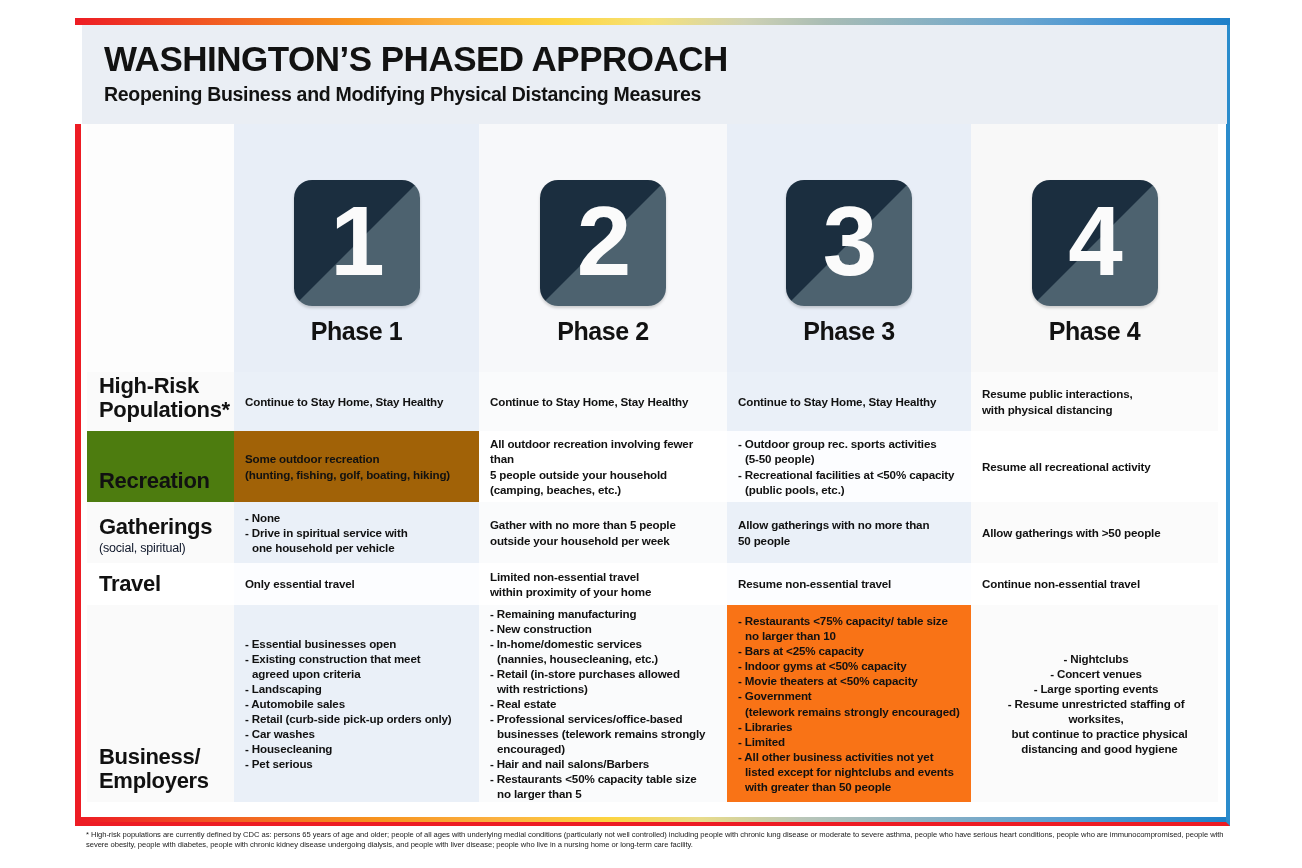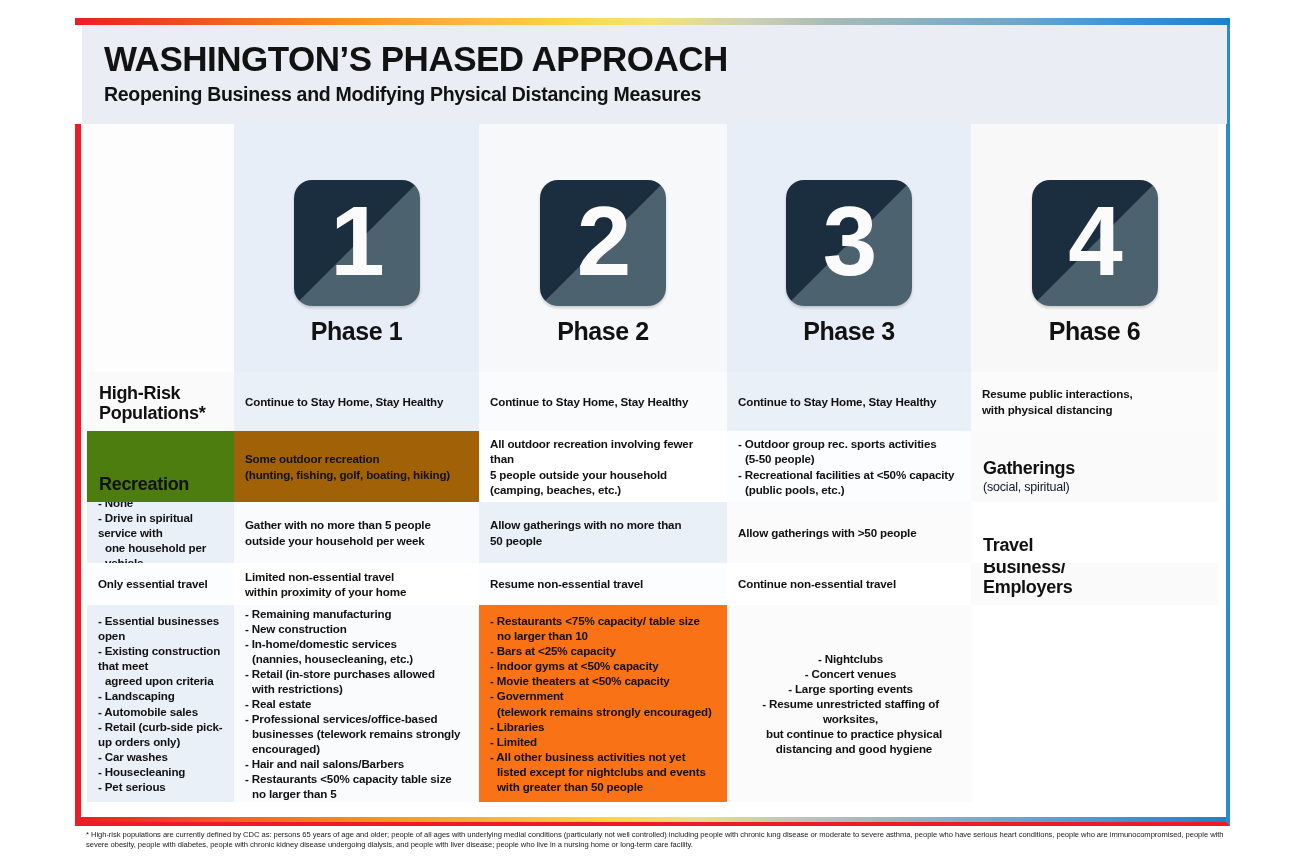--- a/index.html
+++ b/index.html
@@ -188,7 +188,7 @@
           <div class="tile">
             <div class="num">4</div>
           </div>
-          <div class="phase-label">Phase 6</div>
+          <div class="phase-label">Phase 4</div>
         </div>
         <div class="cell clabel labelcell shade-rowlight" style="background: rgb(250, 250, 250);">
           <div class="row-title">High-Risk</div>

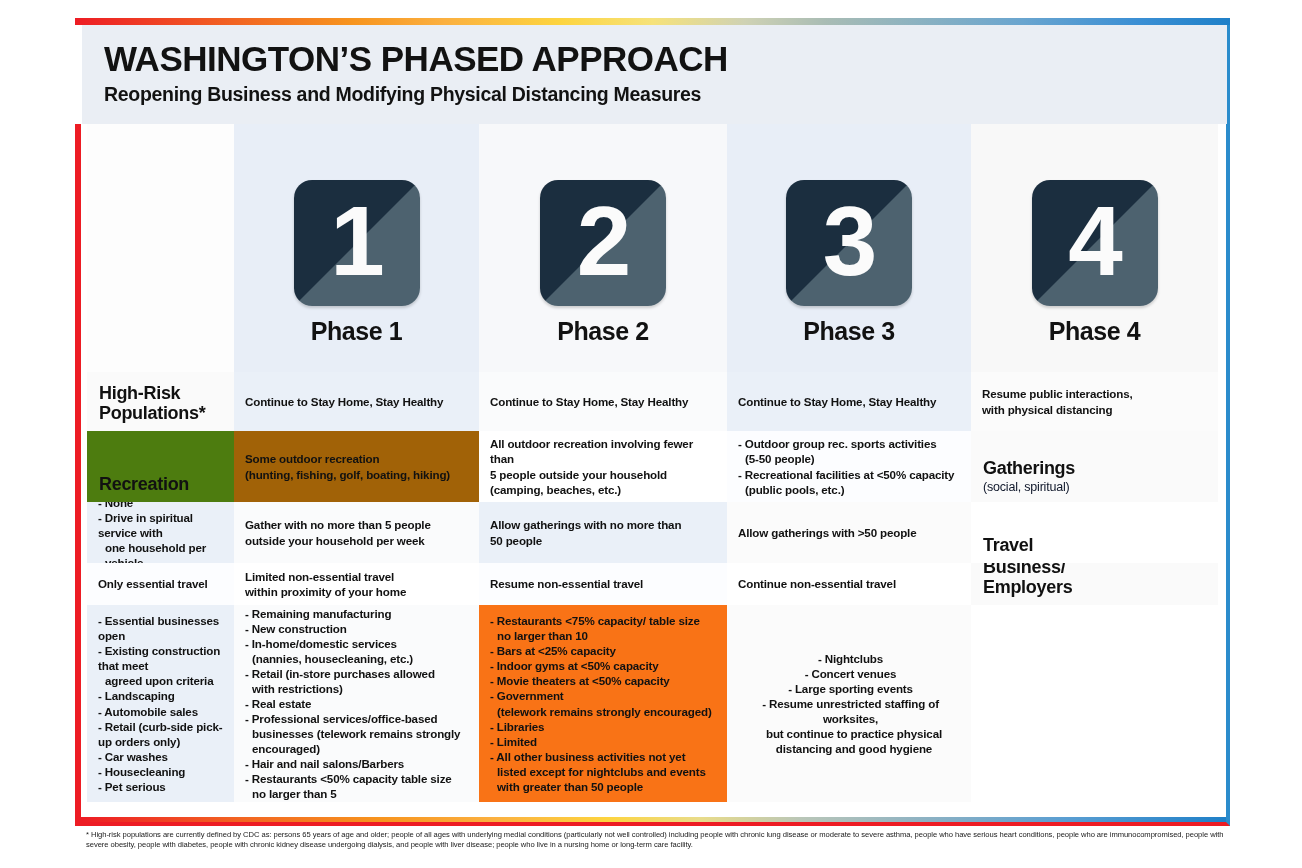--- a/index.html
+++ b/index.html
@@ -122,7 +122,7 @@
     padding: 0 0 8px 12px;
   }
   .row-title {
-    font-size: 18px; font-weight: bold; color: #111;
+    font-size: 22px; font-weight: bold; color: #111;
     line-height: 1.12; letter-spacing: -0.3px;
   }
   .row-sub {

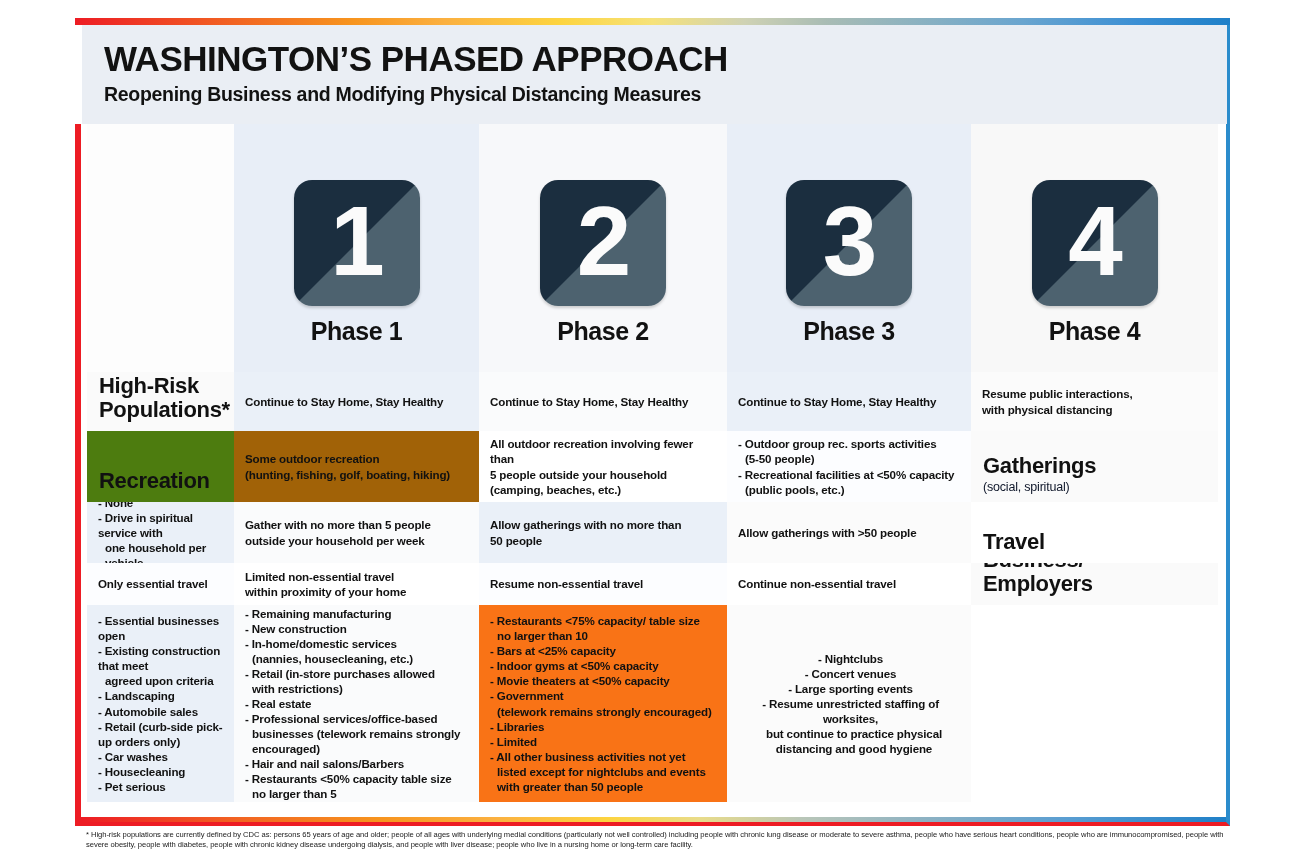--- a/index.html
+++ b/index.html
@@ -237,6 +237,11 @@
             <div class="ln" style="padding-left: 7px;">(5-50 people)</div>
             <div class="ln">- Recreational facilities at &lt;50% capacity</div>
             <div class="ln" style="padding-left: 7px;">(public pools, etc.)</div>
+          </div>
+        </div>
+        <div class="cell c4 content" style="background: rgb(255, 255, 255);">
+          <div>
+            <div class="ln">Resume all recreational activity</div>
           </div>
         </div>
         <div class="cell clabel labelcell shade-rowlight" style="background: rgb(250, 250, 250);">

